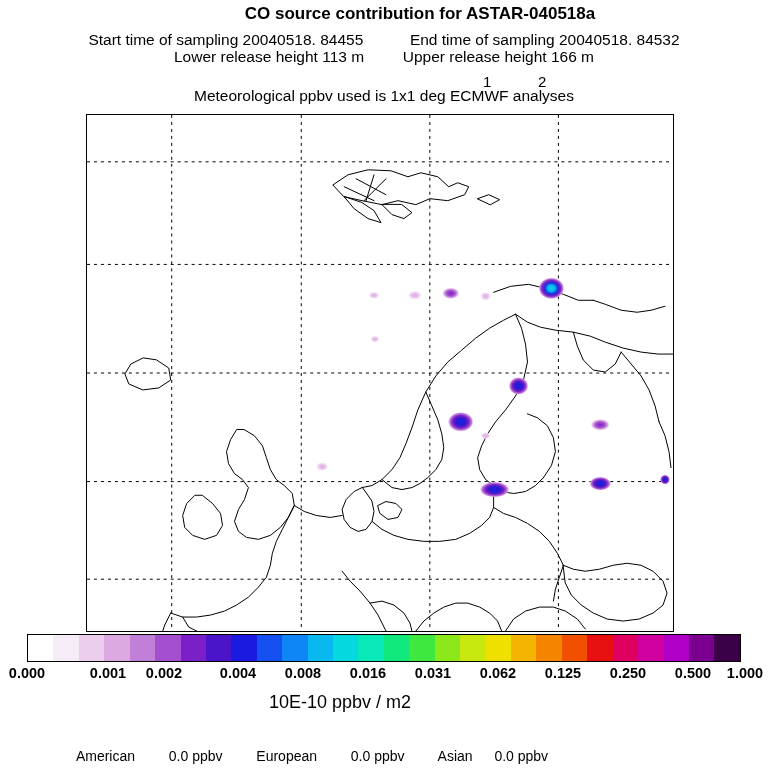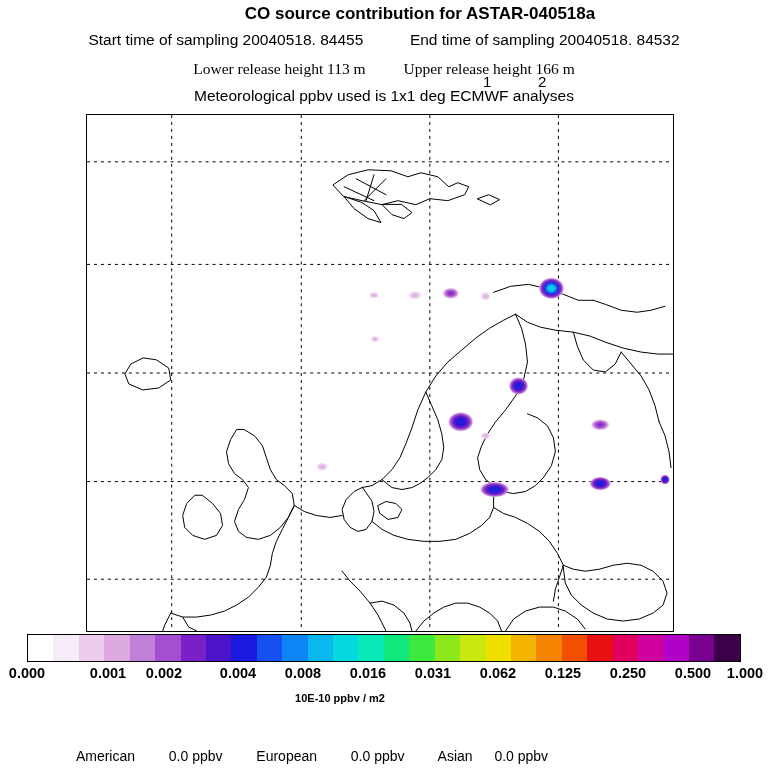--- a/index.html
+++ b/index.html
@@ -39,7 +39,7 @@
     font-size: 15.5px;
   }
   .hdr1 { top: 31px; }
-  .hdr2 { top: 60px; font-family: Liberation Serif, serif; }
+  .hdr2 { top: 48px; }
   .hdr3 { top: 87px; }
   .hdr-seg { display: inline-block; }
   .gap-lg { display: inline-block; width: 38px; }

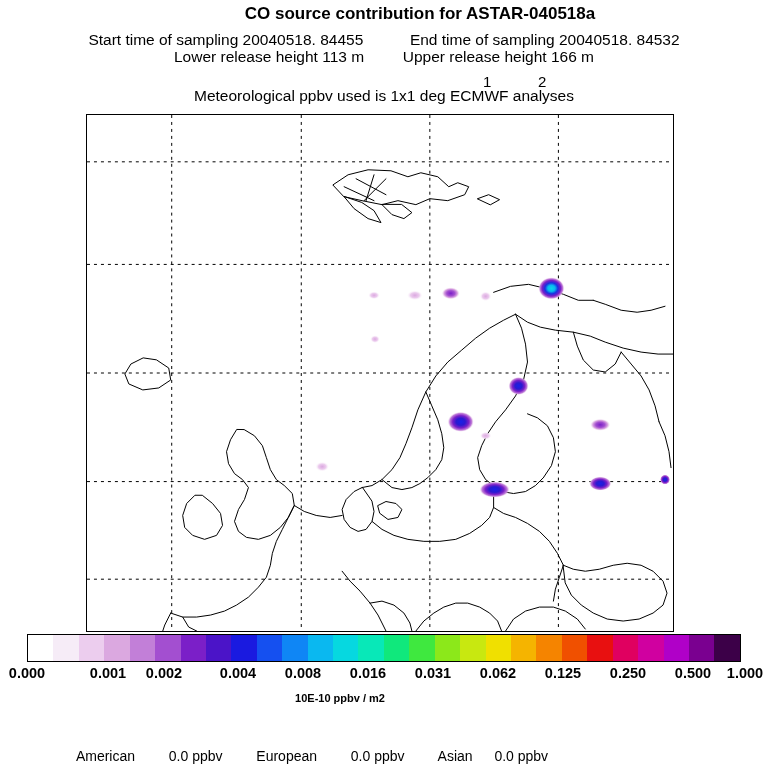--- a/index.html
+++ b/index.html
@@ -99,8 +99,7 @@
     left: 0;
     width: 680px;
     text-align: center;
-    font-size: 11px;
-    font-weight: bold;
+    font-size: 18px;
   }
 
   

